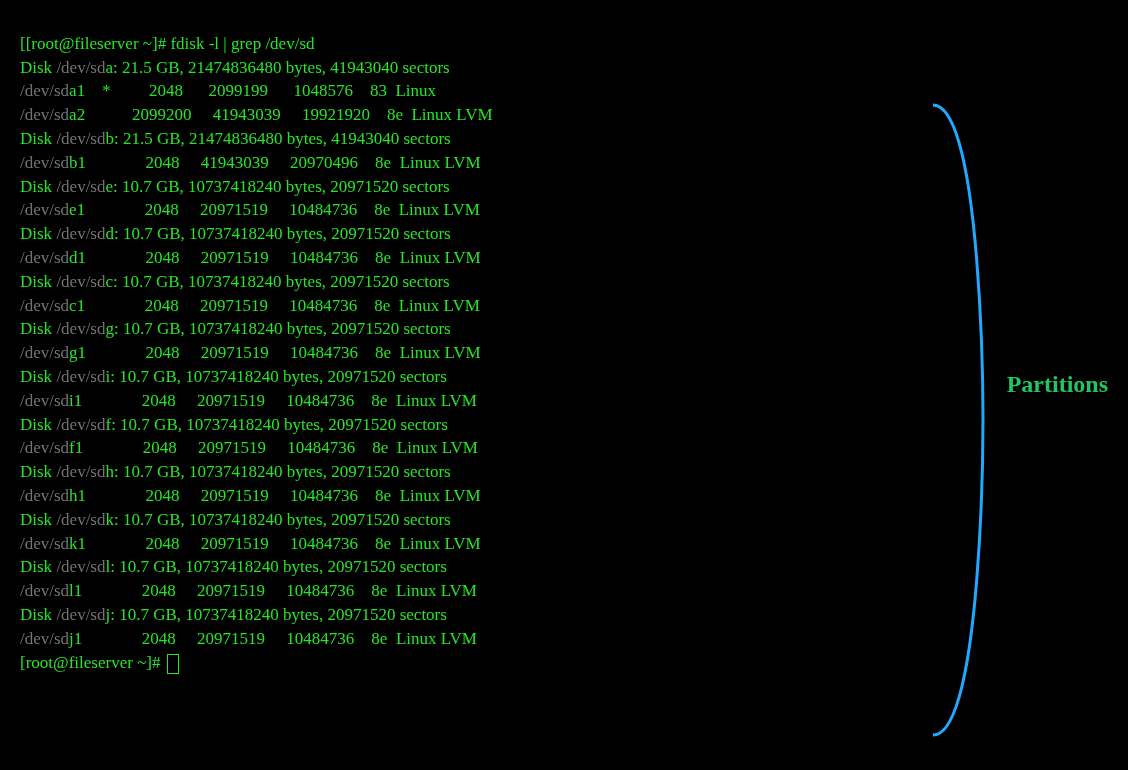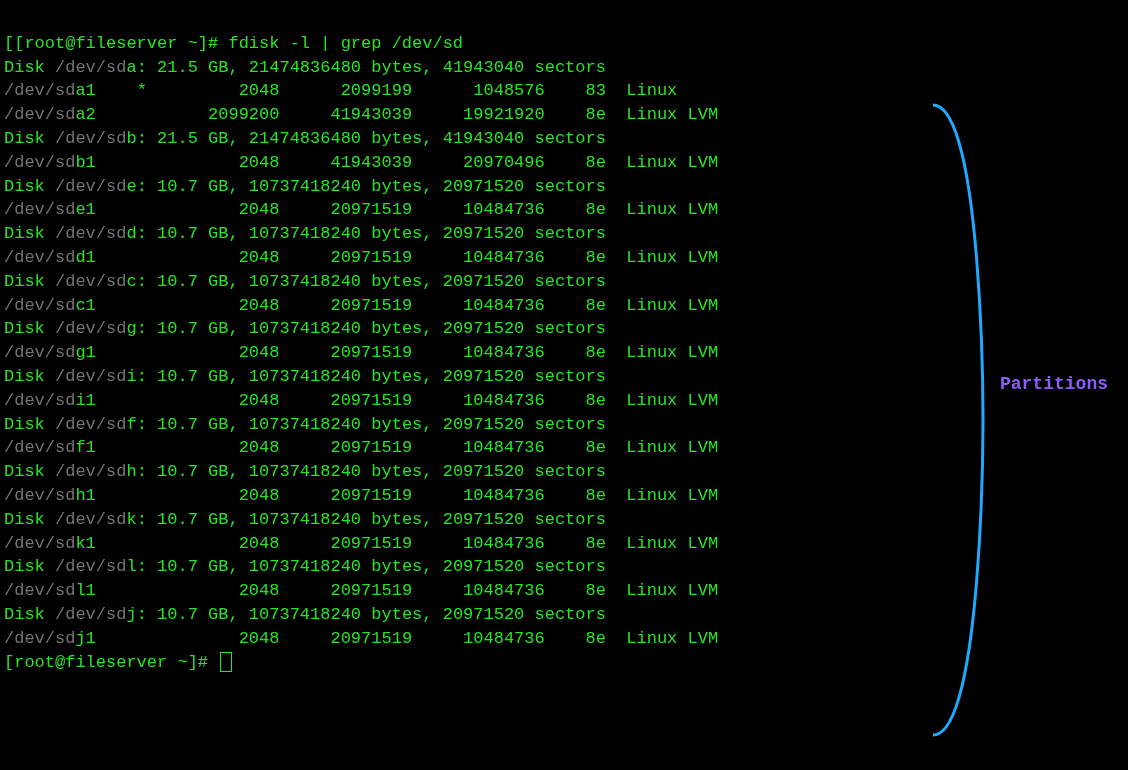--- a/index.html
+++ b/index.html
@@ -16,8 +16,9 @@
     position: relative;
   }
   .terminal {
-    padding: 8px 4px;
+    padding: 8px 20px;
     white-space: pre;
+    font-family: Liberation Serif, serif;
   }
   .green { color: #27e427; }
   .red   { color: #737373; }

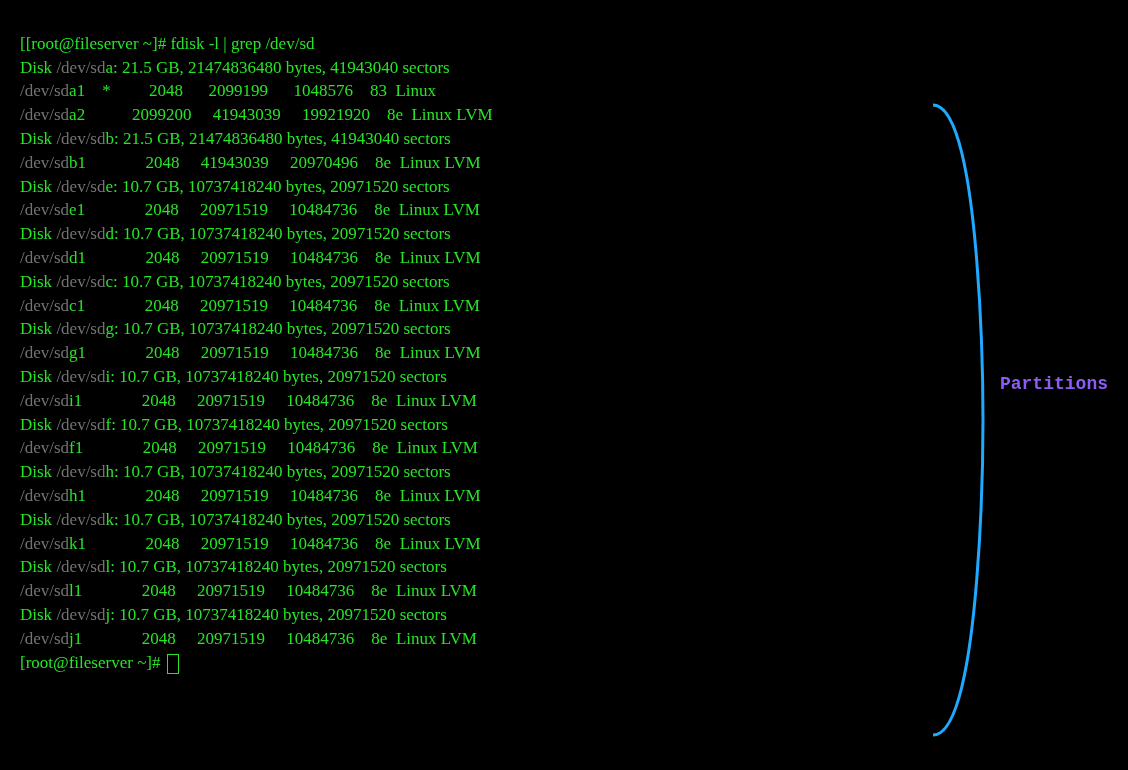--- a/index.html
+++ b/index.html
@@ -35,10 +35,10 @@
     right: 20px;
     top: 50%;
     transform: translateY(-50%);
-    color: #8b5cf6;
+    color: #22c55e;
     font-weight: bold;
-    font-size: 18px;
-    font-family: Liberation Mono, monospace;
+    font-size: 24px;
+    font-family: Liberation Serif, serif;
   }
   svg.brace {
     position: absolute;

